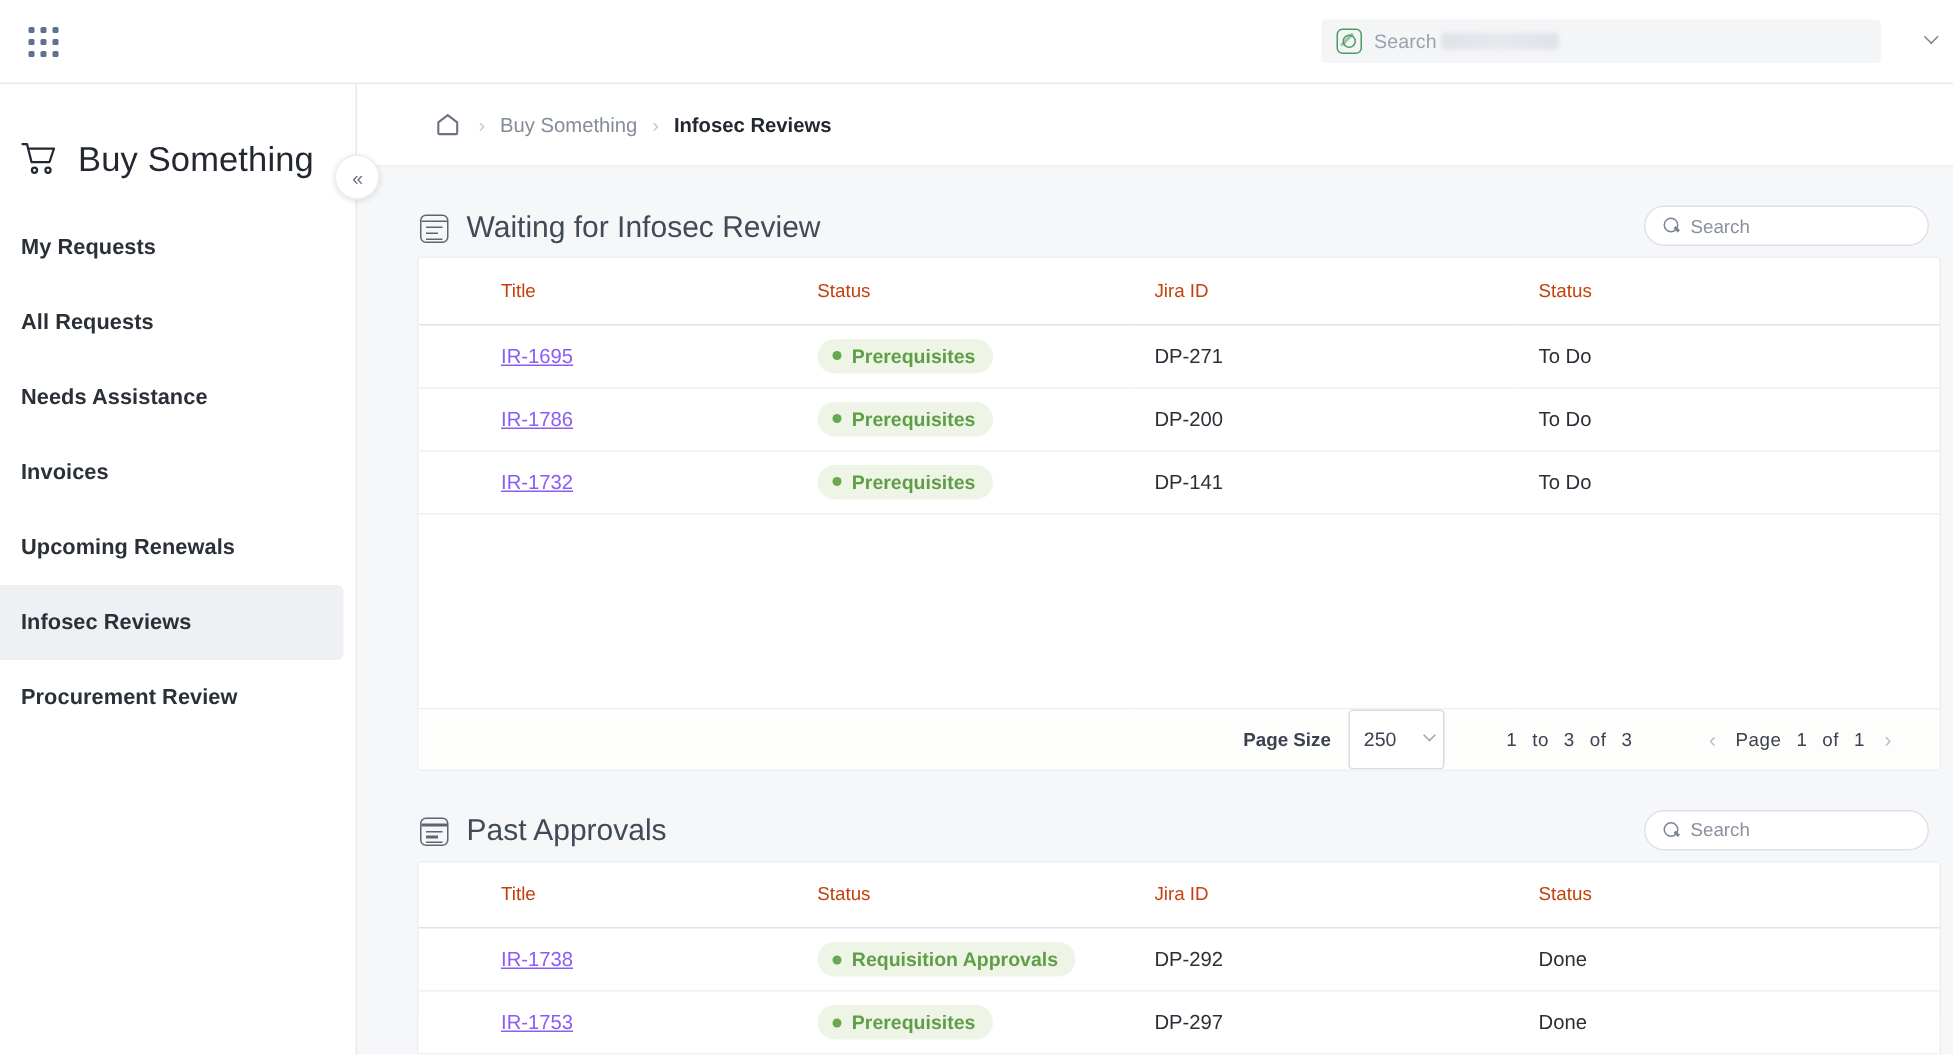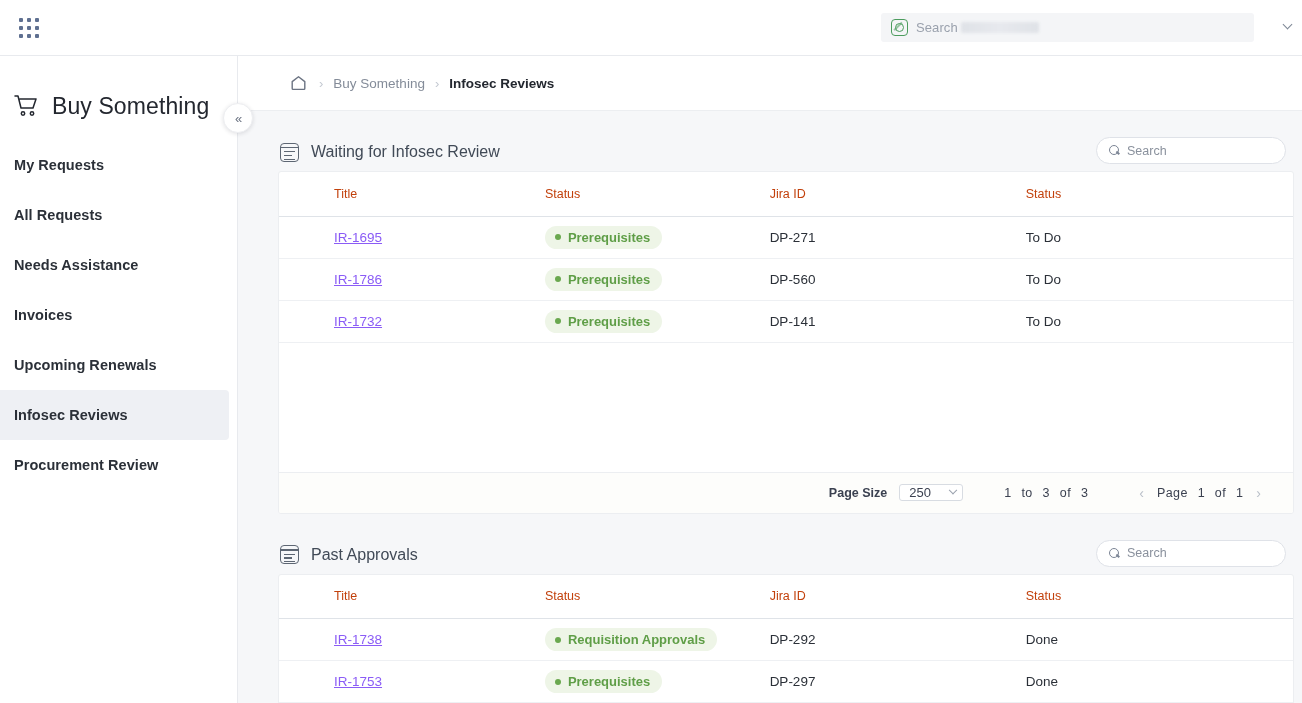--- a/index.html
+++ b/index.html
@@ -139,7 +139,7 @@
   .li-rows i:nth-child(1){ width: 100%; }
   .li-rows i:nth-child(2){ width: 72%; }
   .li-rows i:nth-child(3){ width: 100%; }
-  .card-title { font-size: 16px; color: #414a57; }
+  .card-title { font-size: 20px; color: #414a57; }
 
   .card-search {
     position: absolute; right: 8px; top: 4px;

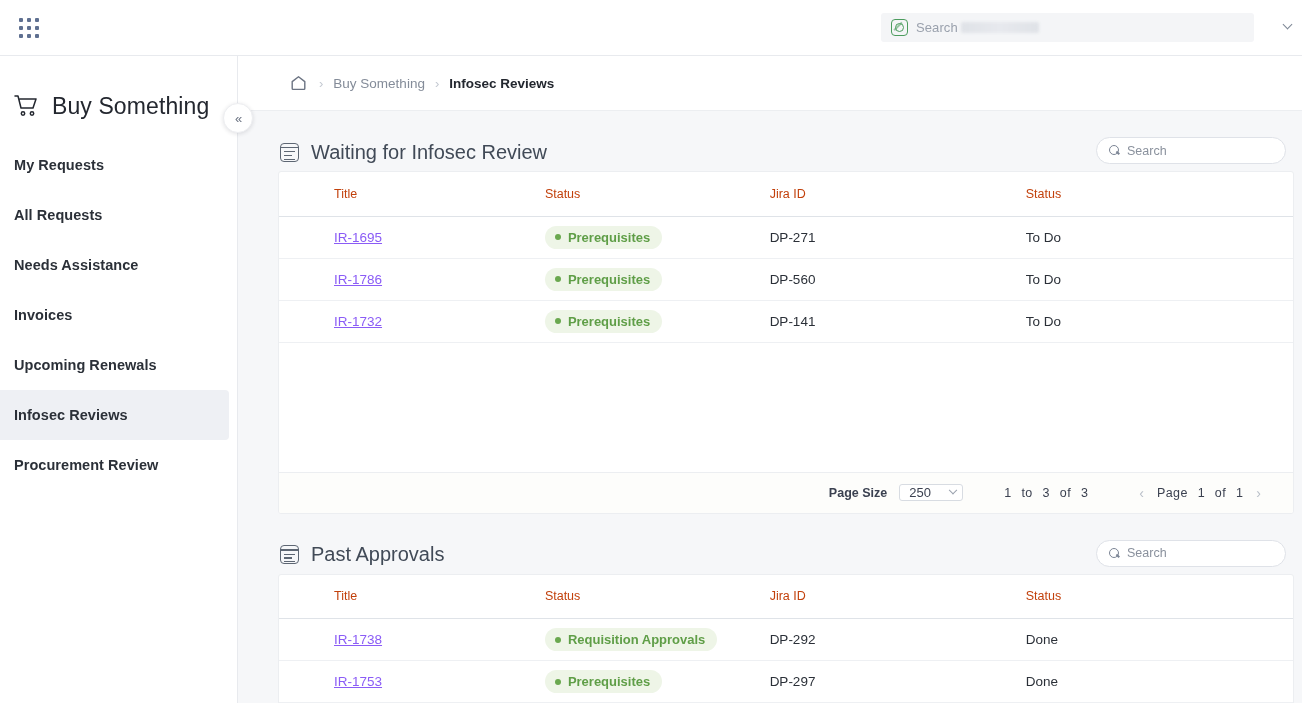--- a/index.html
+++ b/index.html
@@ -360,7 +360,7 @@
                     <span>Prerequisites</span>
                   </span>
                 </td>
-                <td class="c-jira cell-jira">DP-560</td>
+                <td class="c-jira cell-jira">DP-200</td>
                 <td class="c-state cell-state">To Do</td>
               </tr>
               <tr>

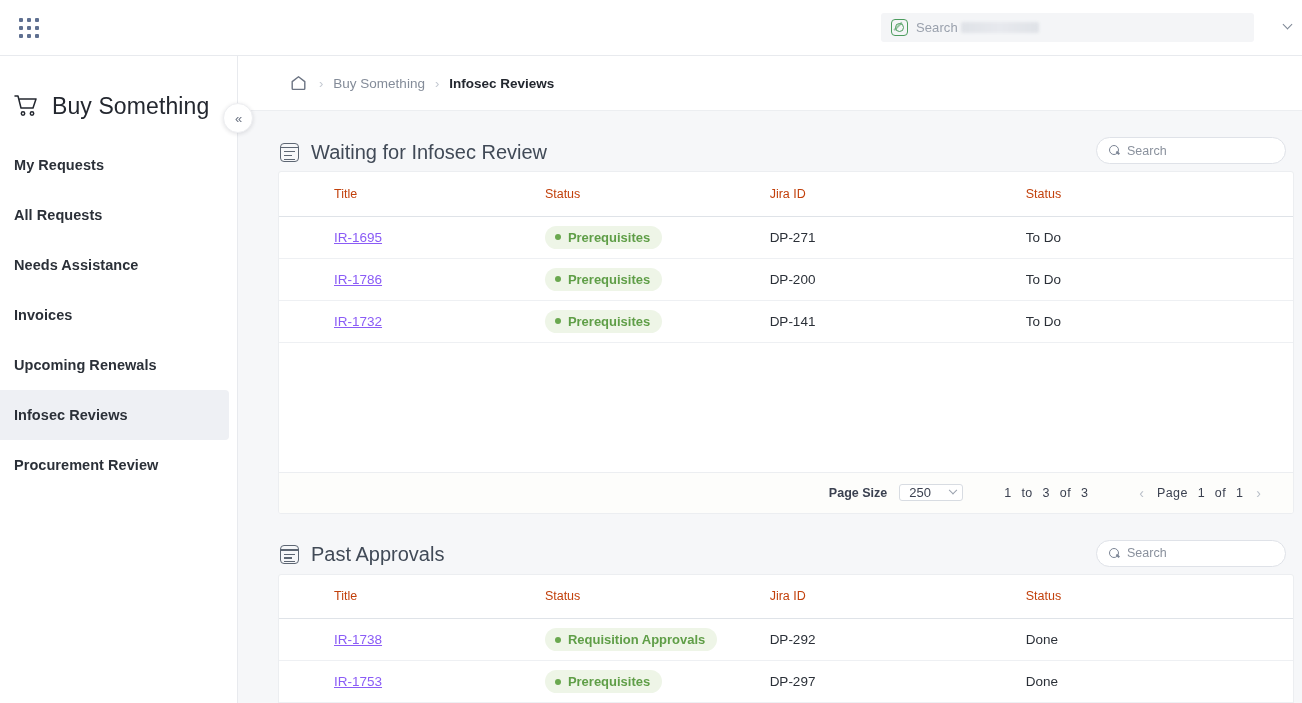--- a/index.html
+++ b/index.html
@@ -208,7 +208,7 @@
   }
   .pg-label { font-weight: 700; margin-right: 12px; }
   .pg-select {
-    width: 64px; height: 17px; border: 1px solid #d8dce2;
+    width: 64px; height: 40px; border: 1px solid #d8dce2;
     border-radius: 3px; background: #ffffff;
     display: flex; align-items: center; justify-content: space-between;
     padding: 0 6px 0 9px; cursor: pointer; font-size: 13px; color: #3b4150;

